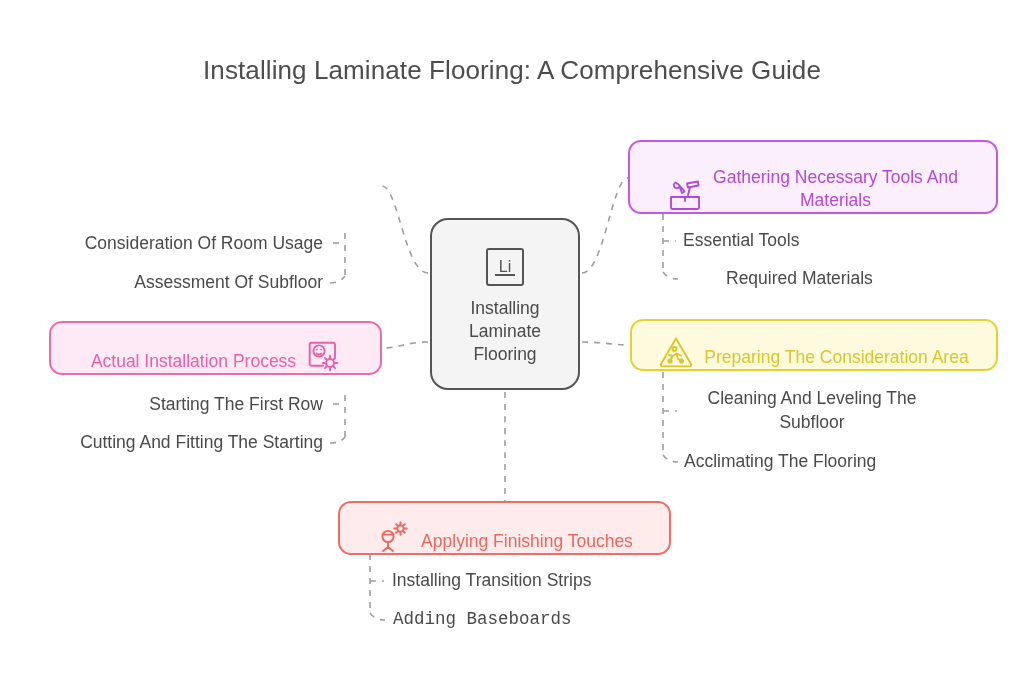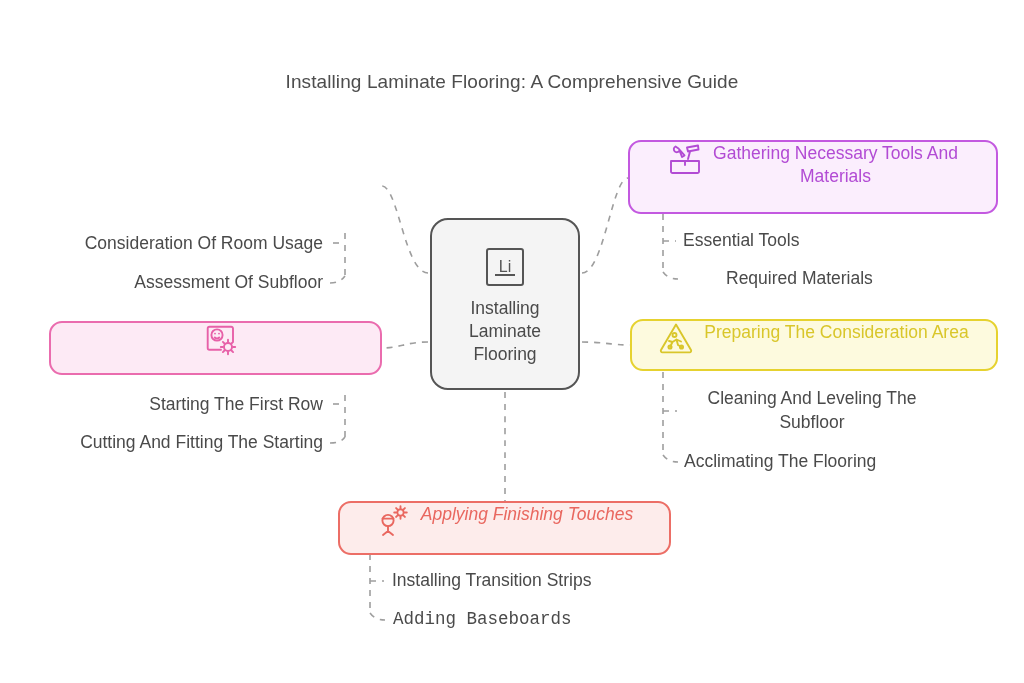--- a/index.html
+++ b/index.html
@@ -38,11 +38,10 @@
     top: 55px;
     width: 1024px;
     text-align: center;
-    font-size: 19px;
+    font-size: 26px;
     color: #4d4d4d;
     letter-spacing: .1px;
     white-space: pre;
-    margin-top: 16px;
   }
 
   

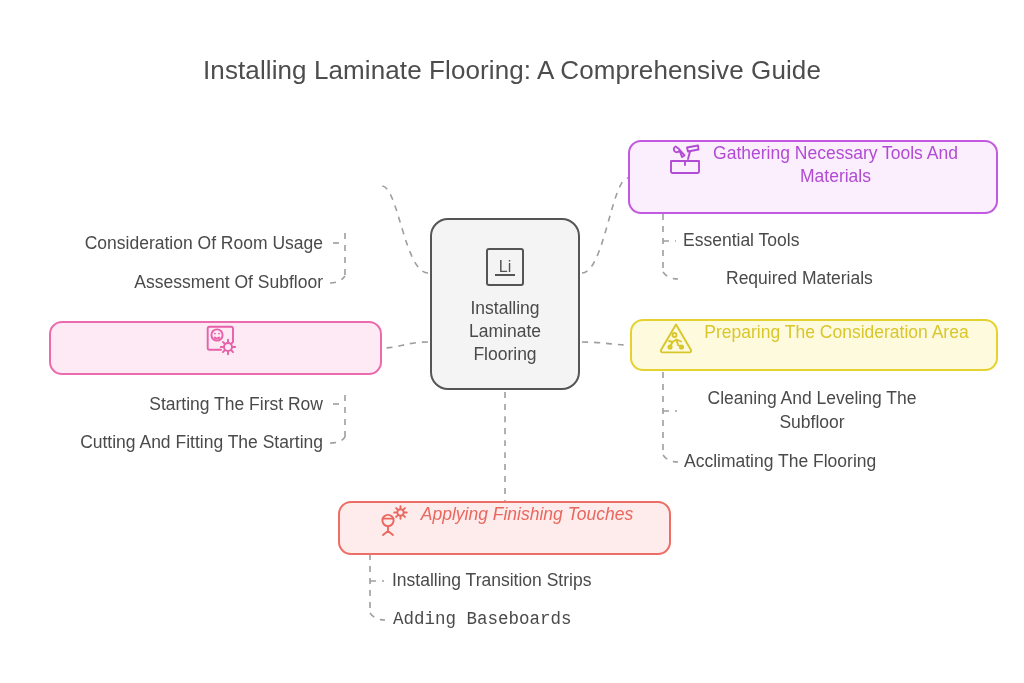--- a/index.html
+++ b/index.html
@@ -81,7 +81,7 @@
     border-width: 2px;
     border-style: solid;
     display: flex;
-    align-items: flex-start;
+    align-items: flex-end;
     justify-content: center;
     padding: 0 12px;
   }

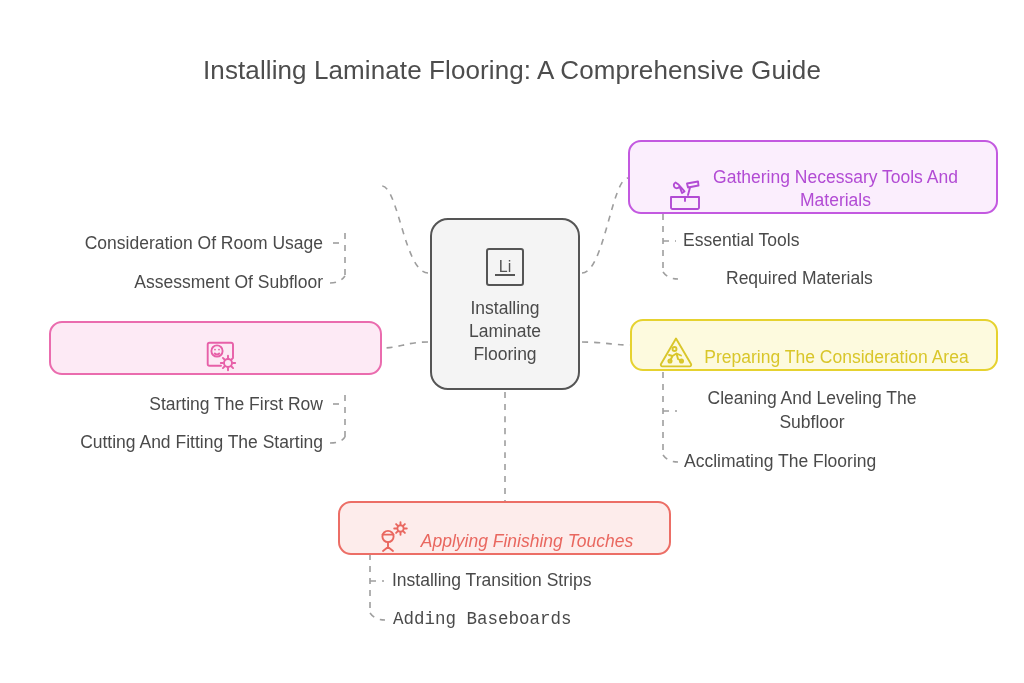--- a/index.html
+++ b/index.html
@@ -184,6 +184,7 @@
   <div class="sub left-align" style="left:686px; top:267px; width:300px;margin-left:40px;">Required Materials</div>
 
   <div class="branch icon-right" style="left:49px; top:321px; width:333px; height:54px; background:#fdeaf5; border-color:#ea6cae;">
+    <div class="b-label" style="color:#e760a8;">Actual Installation Process</div>
     <svg class="b-icon" viewBox="0 0 34 34">
       <g fill="none" stroke="#e760a8" stroke-width="1.9" stroke-linecap="round" stroke-linejoin="round">
         <path d="M29,18 L29,5.5 a1.8,1.8 0 0 0 -1.8,-1.8 L5.5,3.7 a1.8,1.8 0 0 0 -1.8,1.8 L3.7,25 a1.8,1.8 0 0 0 1.8,1.8 L17,26.8"></path>

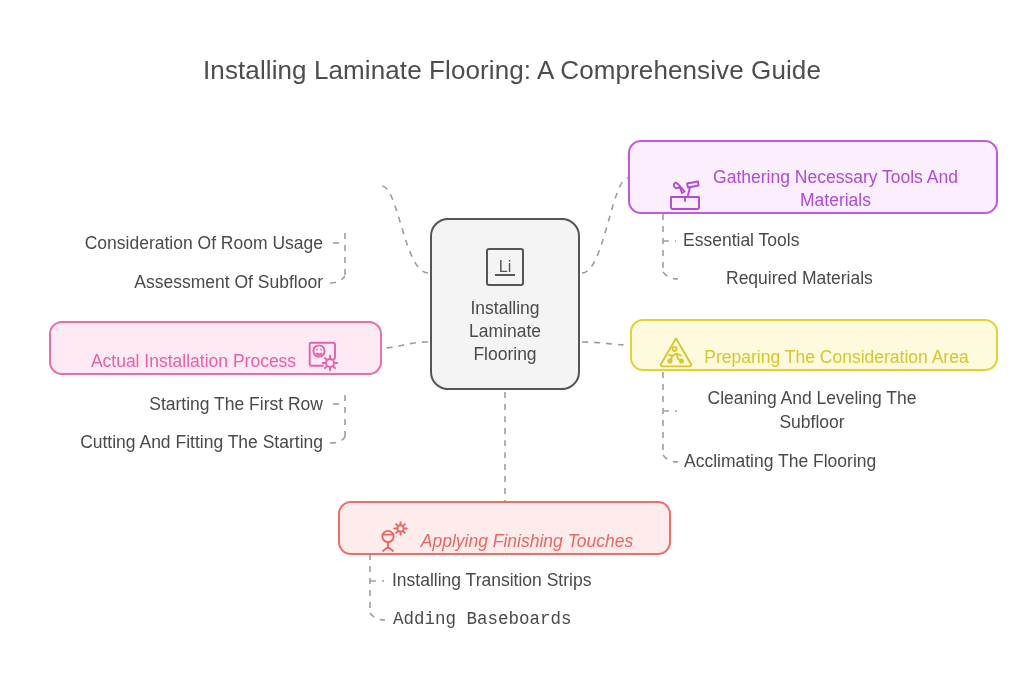--- a/index.html
+++ b/index.html
@@ -226,7 +226,7 @@
         <path d="M24.5,3.2 L24.5,5.1 M24.5,13.9 L24.5,15.8 M18.2,9.5 L20.1,9.5 M28.9,9.5 L30.8,9.5 M20.1,5.1 L21.4,6.4 M27.6,12.6 L28.9,13.9 M28.9,5.1 L27.6,6.4 M21.4,12.6 L20.1,13.9"></path>
       </g>
     </svg>
-    <div class="b-label" style="color:#e9675f;font-style:italic;">Applying Finishing Touches</div>
+    <div class="b-label" style="color:#e9675f;">Applying Finishing Touches</div>
   </div>
   <div class="sub left-align" style="left:392px; top:569px; width:300px;">Installing Transition Strips</div>
   <div class="sub left-align" style="left:393px; top:608px; width:300px;font-family:Liberation Mono, monospace;">Adding Baseboards</div>

